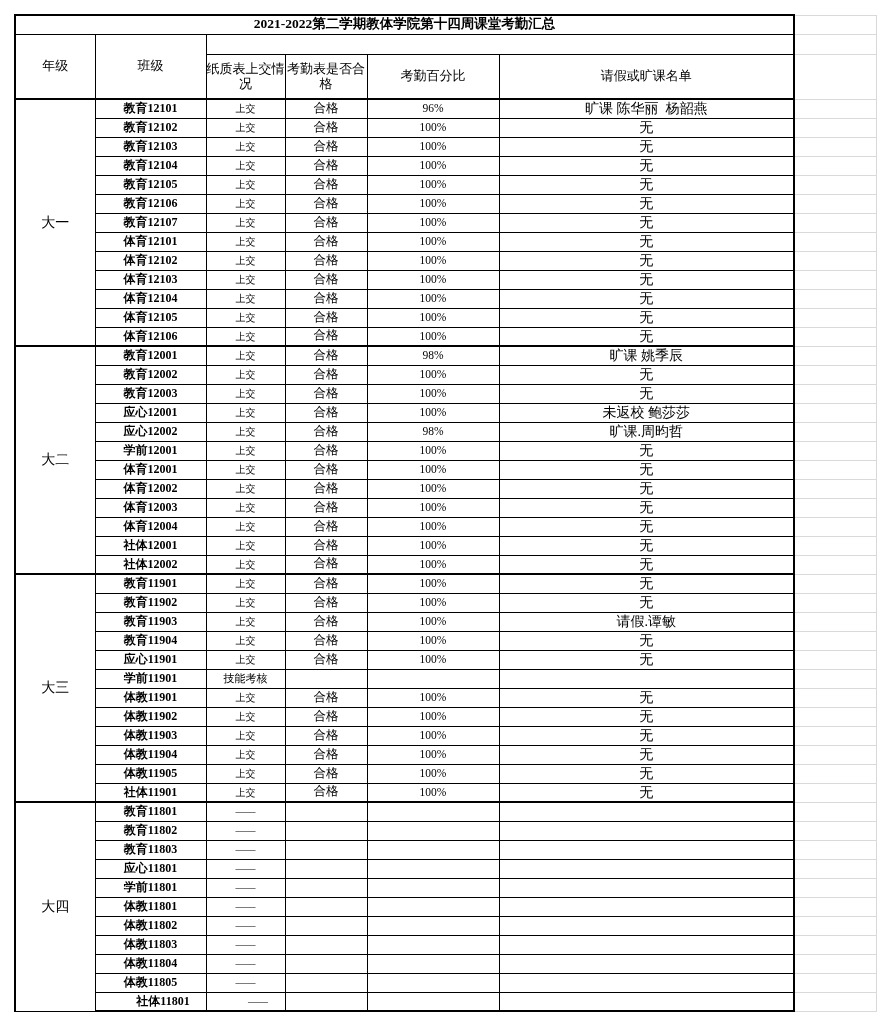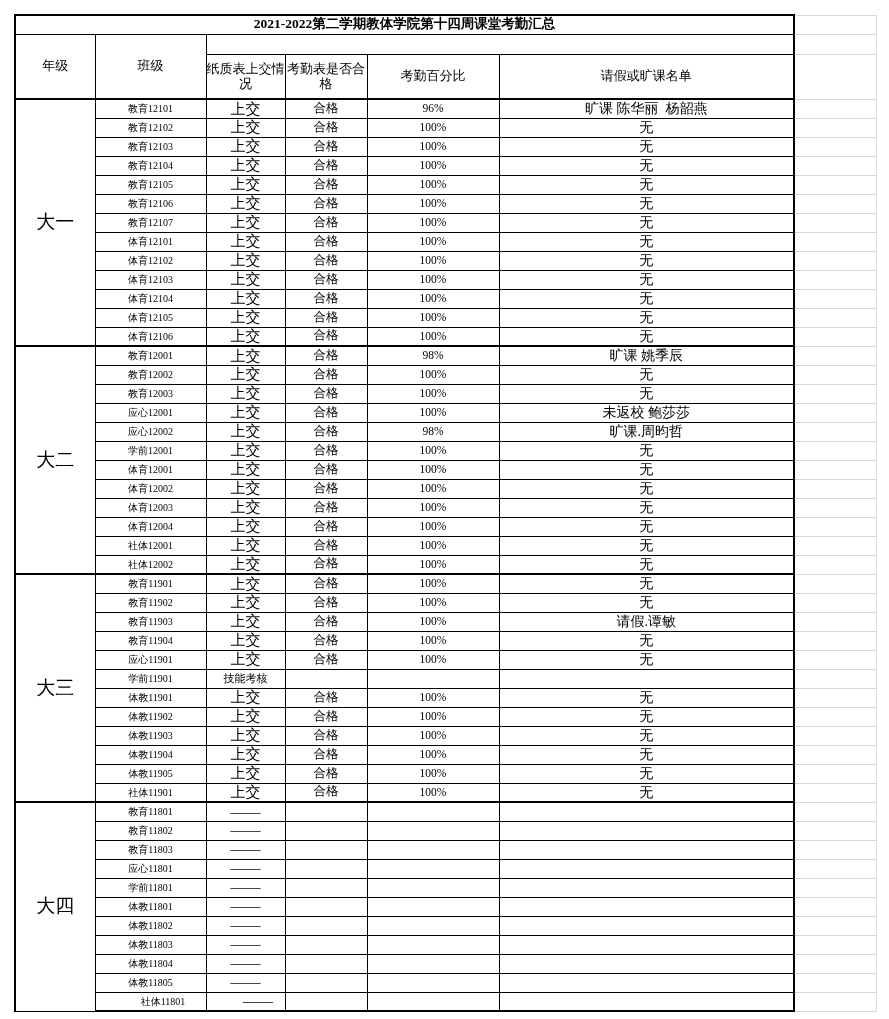--- a/index.html
+++ b/index.html
@@ -68,7 +68,7 @@
   .grade-cell {
     font-size: 19px;
   }
-  .class-cell { font-size: 10px; }
+  .class-cell { font-size: 12px; font-weight: bold; }
   .paper-cell { font-size: 15px; }
   .paper-cell.small { font-size: 11px; }
   .qualified-cell { font-size: 12.5px; }

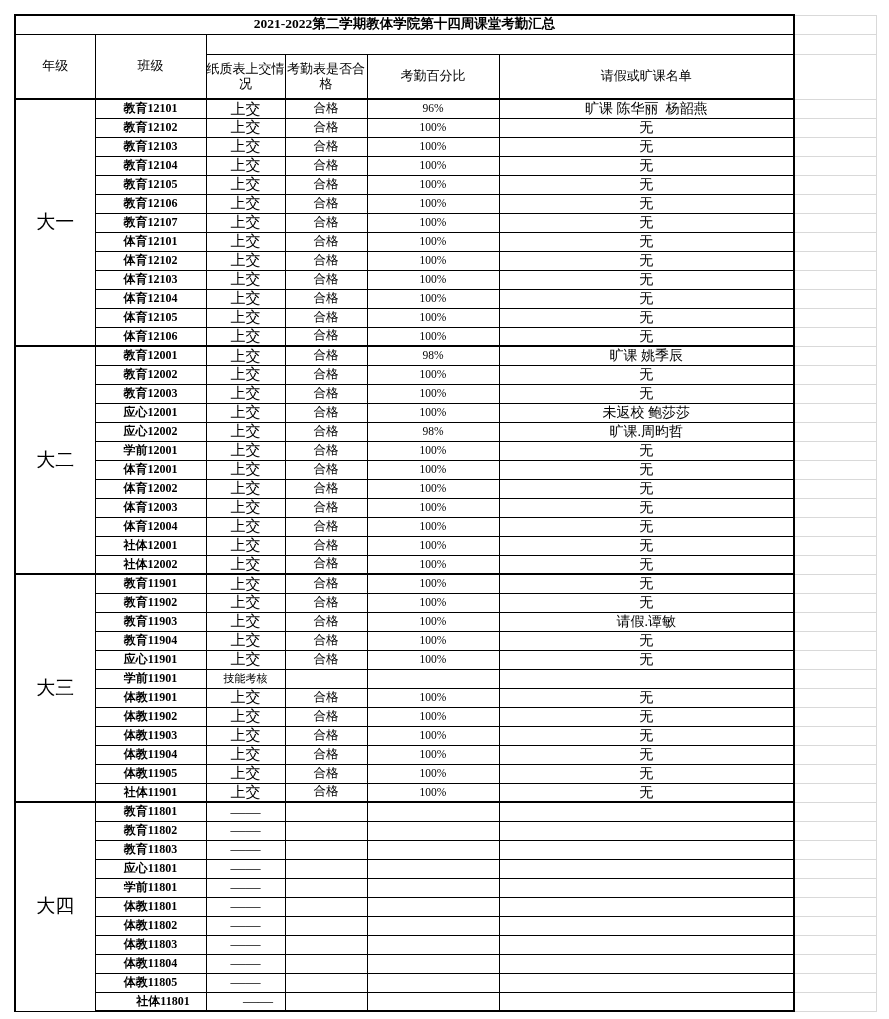--- a/index.html
+++ b/index.html
@@ -69,7 +69,7 @@
     font-size: 19px;
   }
   .class-cell { font-size: 12px; font-weight: bold; }
-  .paper-cell { font-size: 15px; }
+  .paper-cell { font-size: 10px; }
   .paper-cell.small { font-size: 11px; }
   .qualified-cell { font-size: 12.5px; }
   .percent-cell { font-size: 11.5px; margin-left: 25px; }

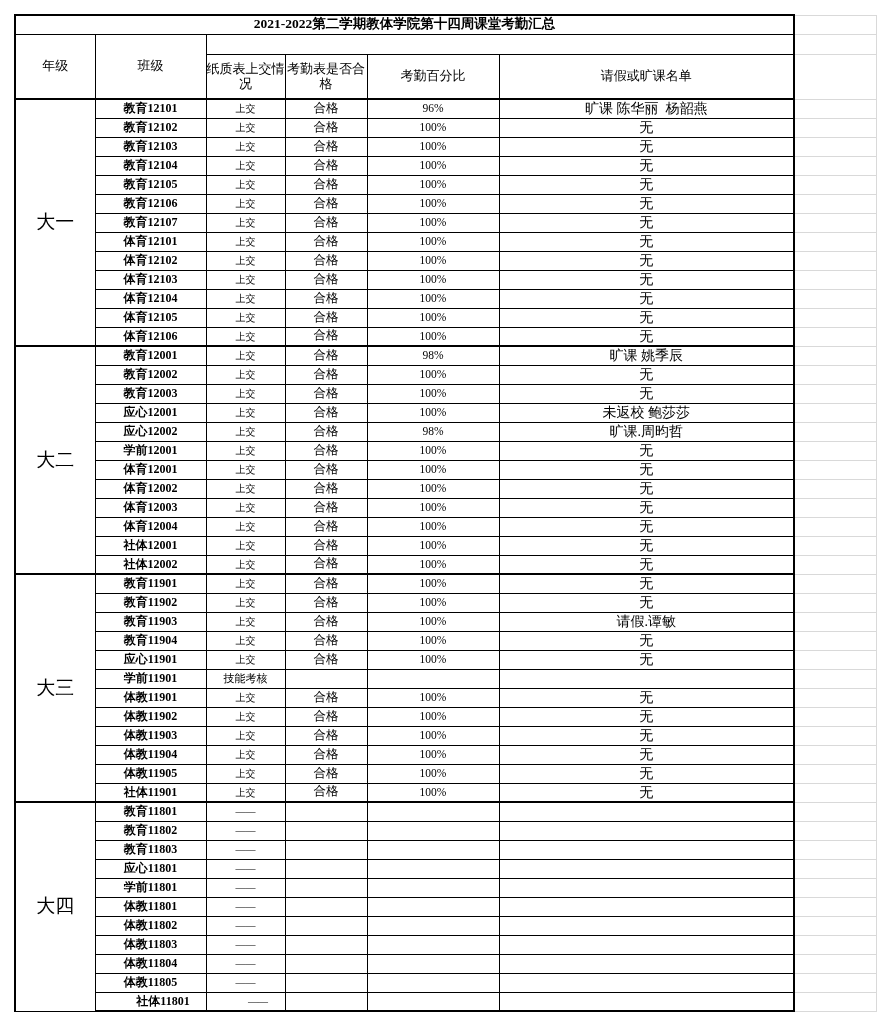--- a/index.html
+++ b/index.html
@@ -66,7 +66,7 @@
     line-height: 1.2;
   }
   .grade-cell {
-    font-size: 19px;
+    font-size: 14px;
   }
   .class-cell { font-size: 12px; font-weight: bold; }
   .paper-cell { font-size: 10px; }

